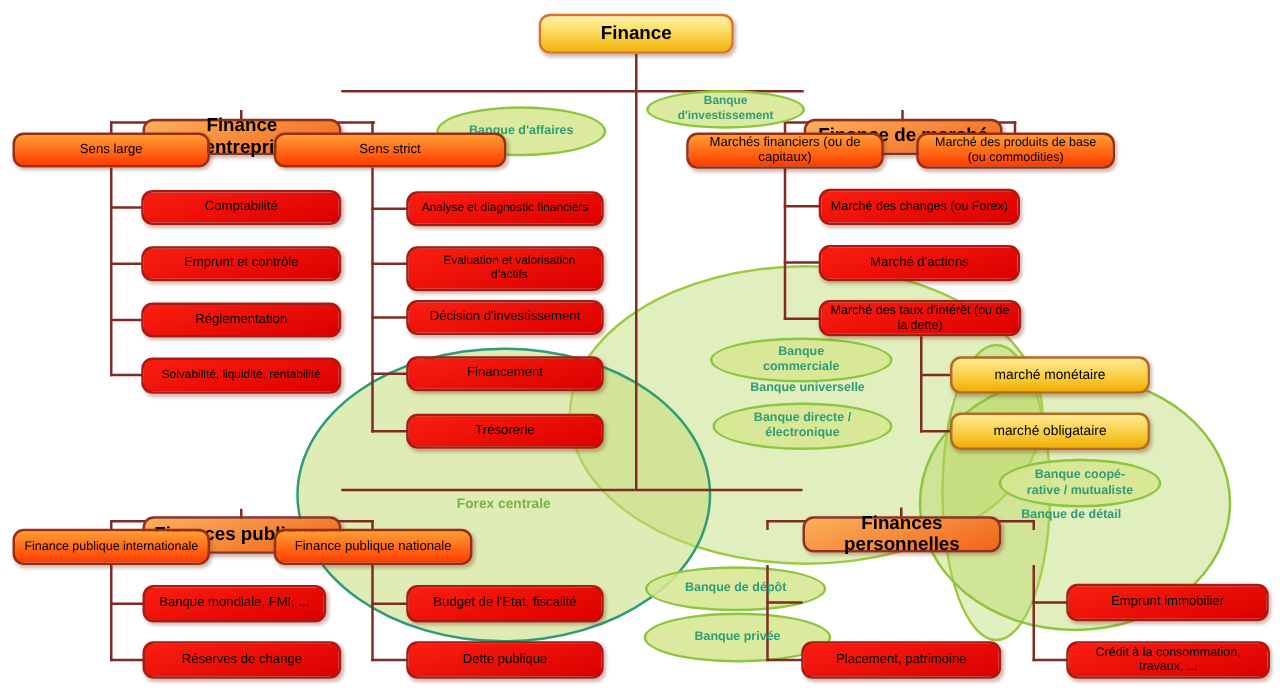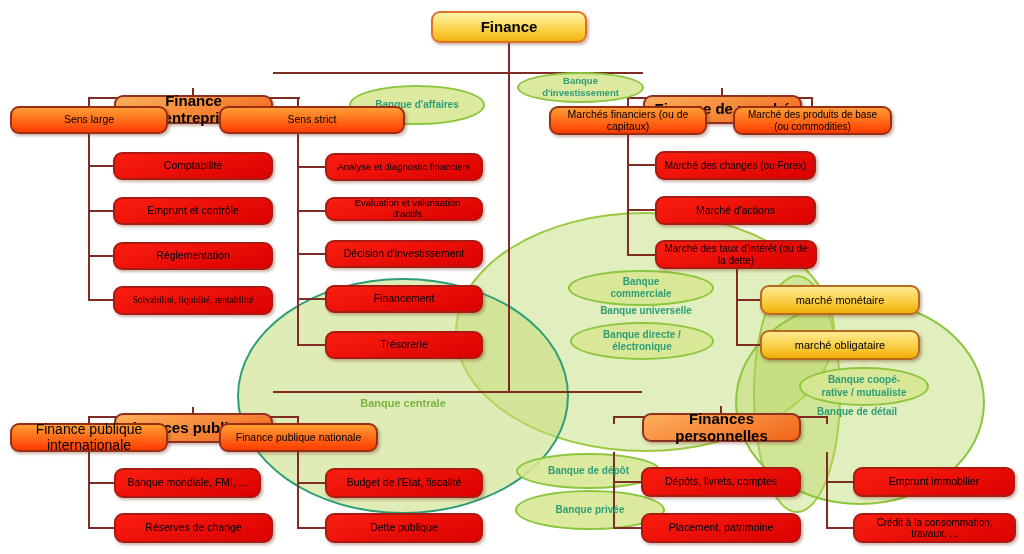--- a/index.html
+++ b/index.html
@@ -111,7 +111,7 @@
     <div class="node red" style="left: 113px; top: 242px; width: 160px; height: 28px;">Réglementation</div>
     <div class="node red" style="left: 113px; top: 286px; width: 160px; height: 29px; font-size: 9.5px; font-family: Liberation Serif, serif;">Solvabilité, liquidité, rentabilité</div>
     <div class="node red" style="left: 325px; top: 153px; width: 158px; height: 28px; font-size: 9.5px;">Analyse et diagnostic financiers</div>
-    <div class="node red" style="left: 325px; top: 197px; width: 158px; height: 24px; font-size: 9.5px; padding-left: 12px;">Evaluation et valorisation d'actifs</div>
+    <div class="node red" style="left: 325px; top: 197px; width: 158px; height: 36px; font-size: 9.5px; padding-left: 12px;">Evaluation et valorisation d'actifs</div>
     <div class="node red" style="left: 325px; top: 240px; width: 158px; height: 28px;">Décision d'investissement</div>
     <div class="node red" style="left: 325px; top: 285px; width: 158px; height: 28px;">Financement</div>
     <div class="node red" style="left: 325px; top: 331px; width: 158px; height: 28px;">Trésorerie</div>

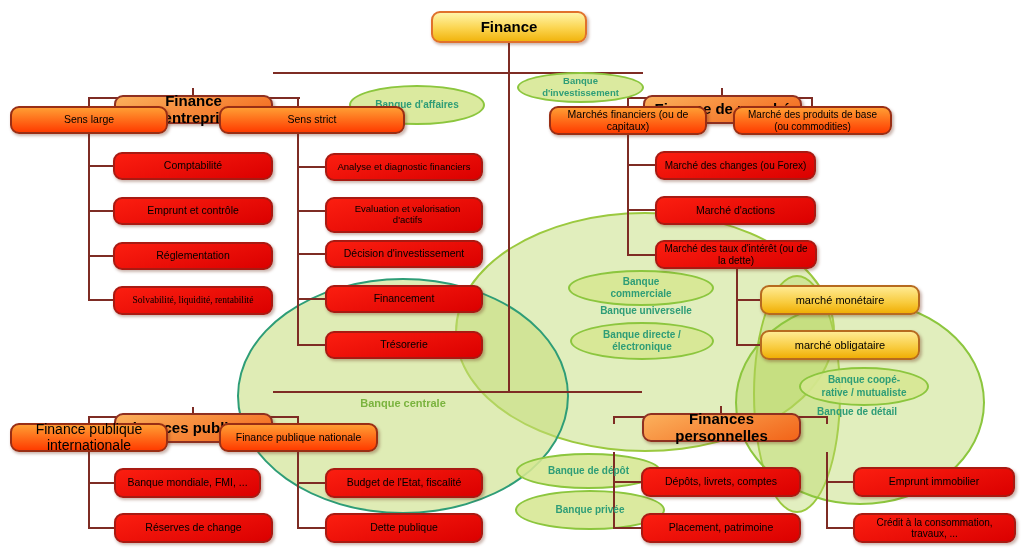--- a/index.html
+++ b/index.html
@@ -109,7 +109,7 @@
     <div class="node red" style="left: 113px; top: 152px; width: 160px; height: 28px;">Comptabilité</div>
     <div class="node red" style="left: 113px; top: 197px; width: 160px; height: 28px;">Emprunt et contrôle</div>
     <div class="node red" style="left: 113px; top: 242px; width: 160px; height: 28px;">Réglementation</div>
-    <div class="node red" style="left: 113px; top: 286px; width: 160px; height: 29px; font-size: 9.5px; font-family: Liberation Serif, serif;">Solvabilité, liquidité, rentabilité</div>
+    <div class="node red" style="left: 113px; top: 286px; width: 160px; height: 29px; font-size: 9.5px;">Solvabilité, liquidité, rentabilité</div>
     <div class="node red" style="left: 325px; top: 153px; width: 158px; height: 28px; font-size: 9.5px;">Analyse et diagnostic financiers</div>
     <div class="node red" style="left: 325px; top: 197px; width: 158px; height: 36px; font-size: 9.5px; padding-left: 12px;">Evaluation et valorisation d'actifs</div>
     <div class="node red" style="left: 325px; top: 240px; width: 158px; height: 28px;">Décision d'investissement</div>

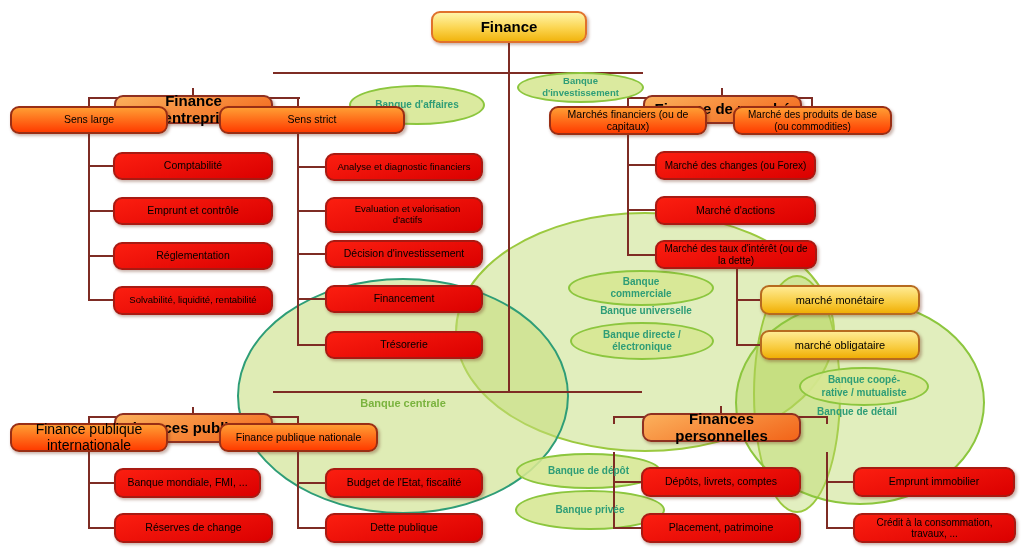--- a/index.html
+++ b/index.html
@@ -136,7 +136,7 @@
     <div class="bank-text" style="left: 586px; top: 303px; width: 120px; height: 16px;">Banque universelle</div>
     <div class="bank-text" style="left: 570px; top: 322px; width: 144px; height: 38px;">Banque directe /
 électronique</div>
-    <div class="bank-text" style="left: 348px; top: 396px; width: 110px; height: 16px; color: rgb(122, 179, 62); font-size: 11px;">Banque centrale</div>
+    <div class="bank-text" style="left: 348px; top: 396px; width: 110px; height: 16px; color: rgb(122, 179, 62); font-size: 11px;">Forex centrale</div>
     <div class="bank-text" style="left: 793px; top: 367px; width: 142px; height: 39px;">Banque coopé-
 rative / mutualiste</div>
     <div class="bank-text" style="left: 797px; top: 405px; width: 120px; height: 15px;">Banque de détail</div>

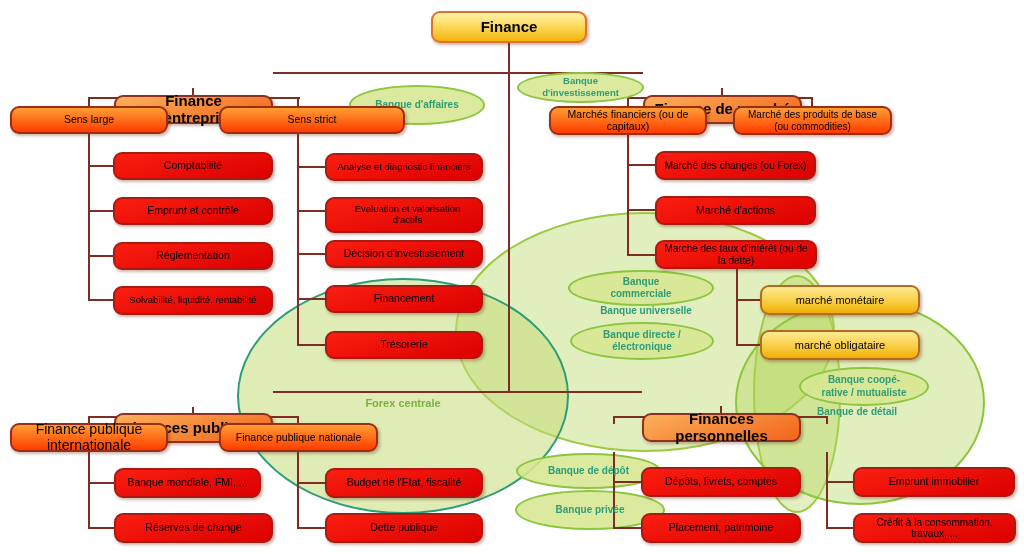--- a/index.html
+++ b/index.html
@@ -104,7 +104,7 @@
     <div class="node orange" style="left: 219px; top: 106px; width: 186px; height: 28px;">Sens strict</div>
     <div class="node orange" style="left: 549px; top: 106px; width: 158px; height: 29px;">Marchés financiers (ou de capitaux)</div>
     <div class="node orange" style="left: 733px; top: 106px; width: 159px; height: 29px; font-size: 10px;">Marché des produits de base (ou commodities)</div>
-    <div class="node orange" style="left: 10px; top: 423px; width: 158px; height: 29px; font-size: 14px;">Finance publique internationale</div>
+    <div class="node orange" style="left: 10px; top: 423px; width: 158px; height: 29px; font-size: 10px;">Finance publique internationale</div>
     <div class="node orange" style="left: 219px; top: 423px; width: 159px; height: 29px;">Finance publique nationale</div>
     <div class="node red" style="left: 113px; top: 152px; width: 160px; height: 28px;">Comptabilité</div>
     <div class="node red" style="left: 113px; top: 197px; width: 160px; height: 28px;">Emprunt et contrôle</div>

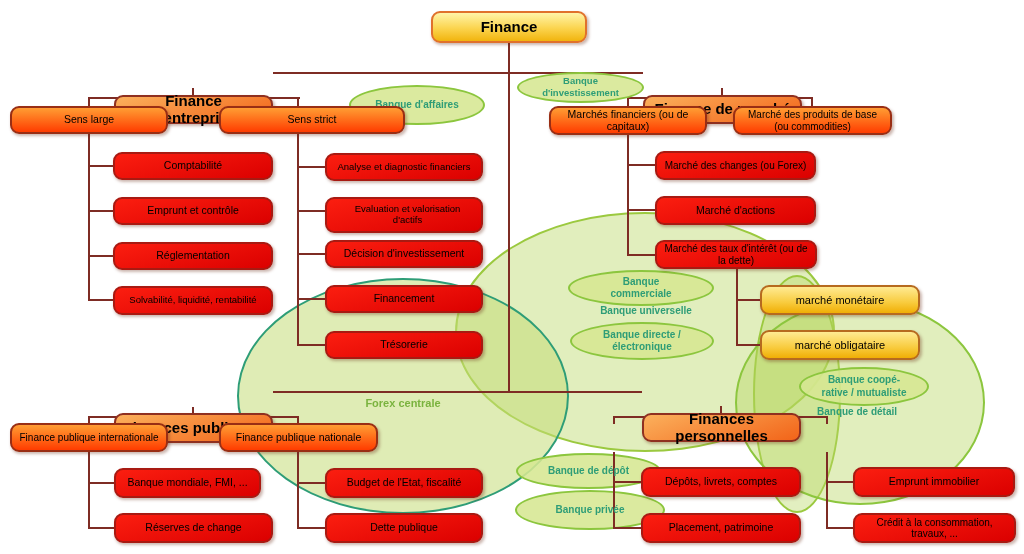--- a/index.html
+++ b/index.html
@@ -124,7 +124,6 @@
     <div class="node red" style="left: 114px; top: 513px; width: 159px; height: 30px;">Réserves de change</div>
     <div class="node red" style="left: 325px; top: 468px; width: 158px; height: 30px;">Budget de l'Etat, fiscalité</div>
     <div class="node red" style="left: 325px; top: 513px; width: 158px; height: 30px;">Dette publique</div>
-    <div class="node red" style="left: 641px; top: 467px; width: 160px; height: 30px;">Dépôts, livrets, comptes</div>
     <div class="node red" style="left: 641px; top: 513px; width: 160px; height: 30px;">Placement, patrimoine</div>
     <div class="node red" style="left: 853px; top: 467px; width: 162px; height: 30px;">Emprunt immobilier</div>
     <div class="node red" style="left: 853px; top: 513px; width: 163px; height: 30px; font-size: 10px;">Crédit à la consommation, travaux, ...</div>

